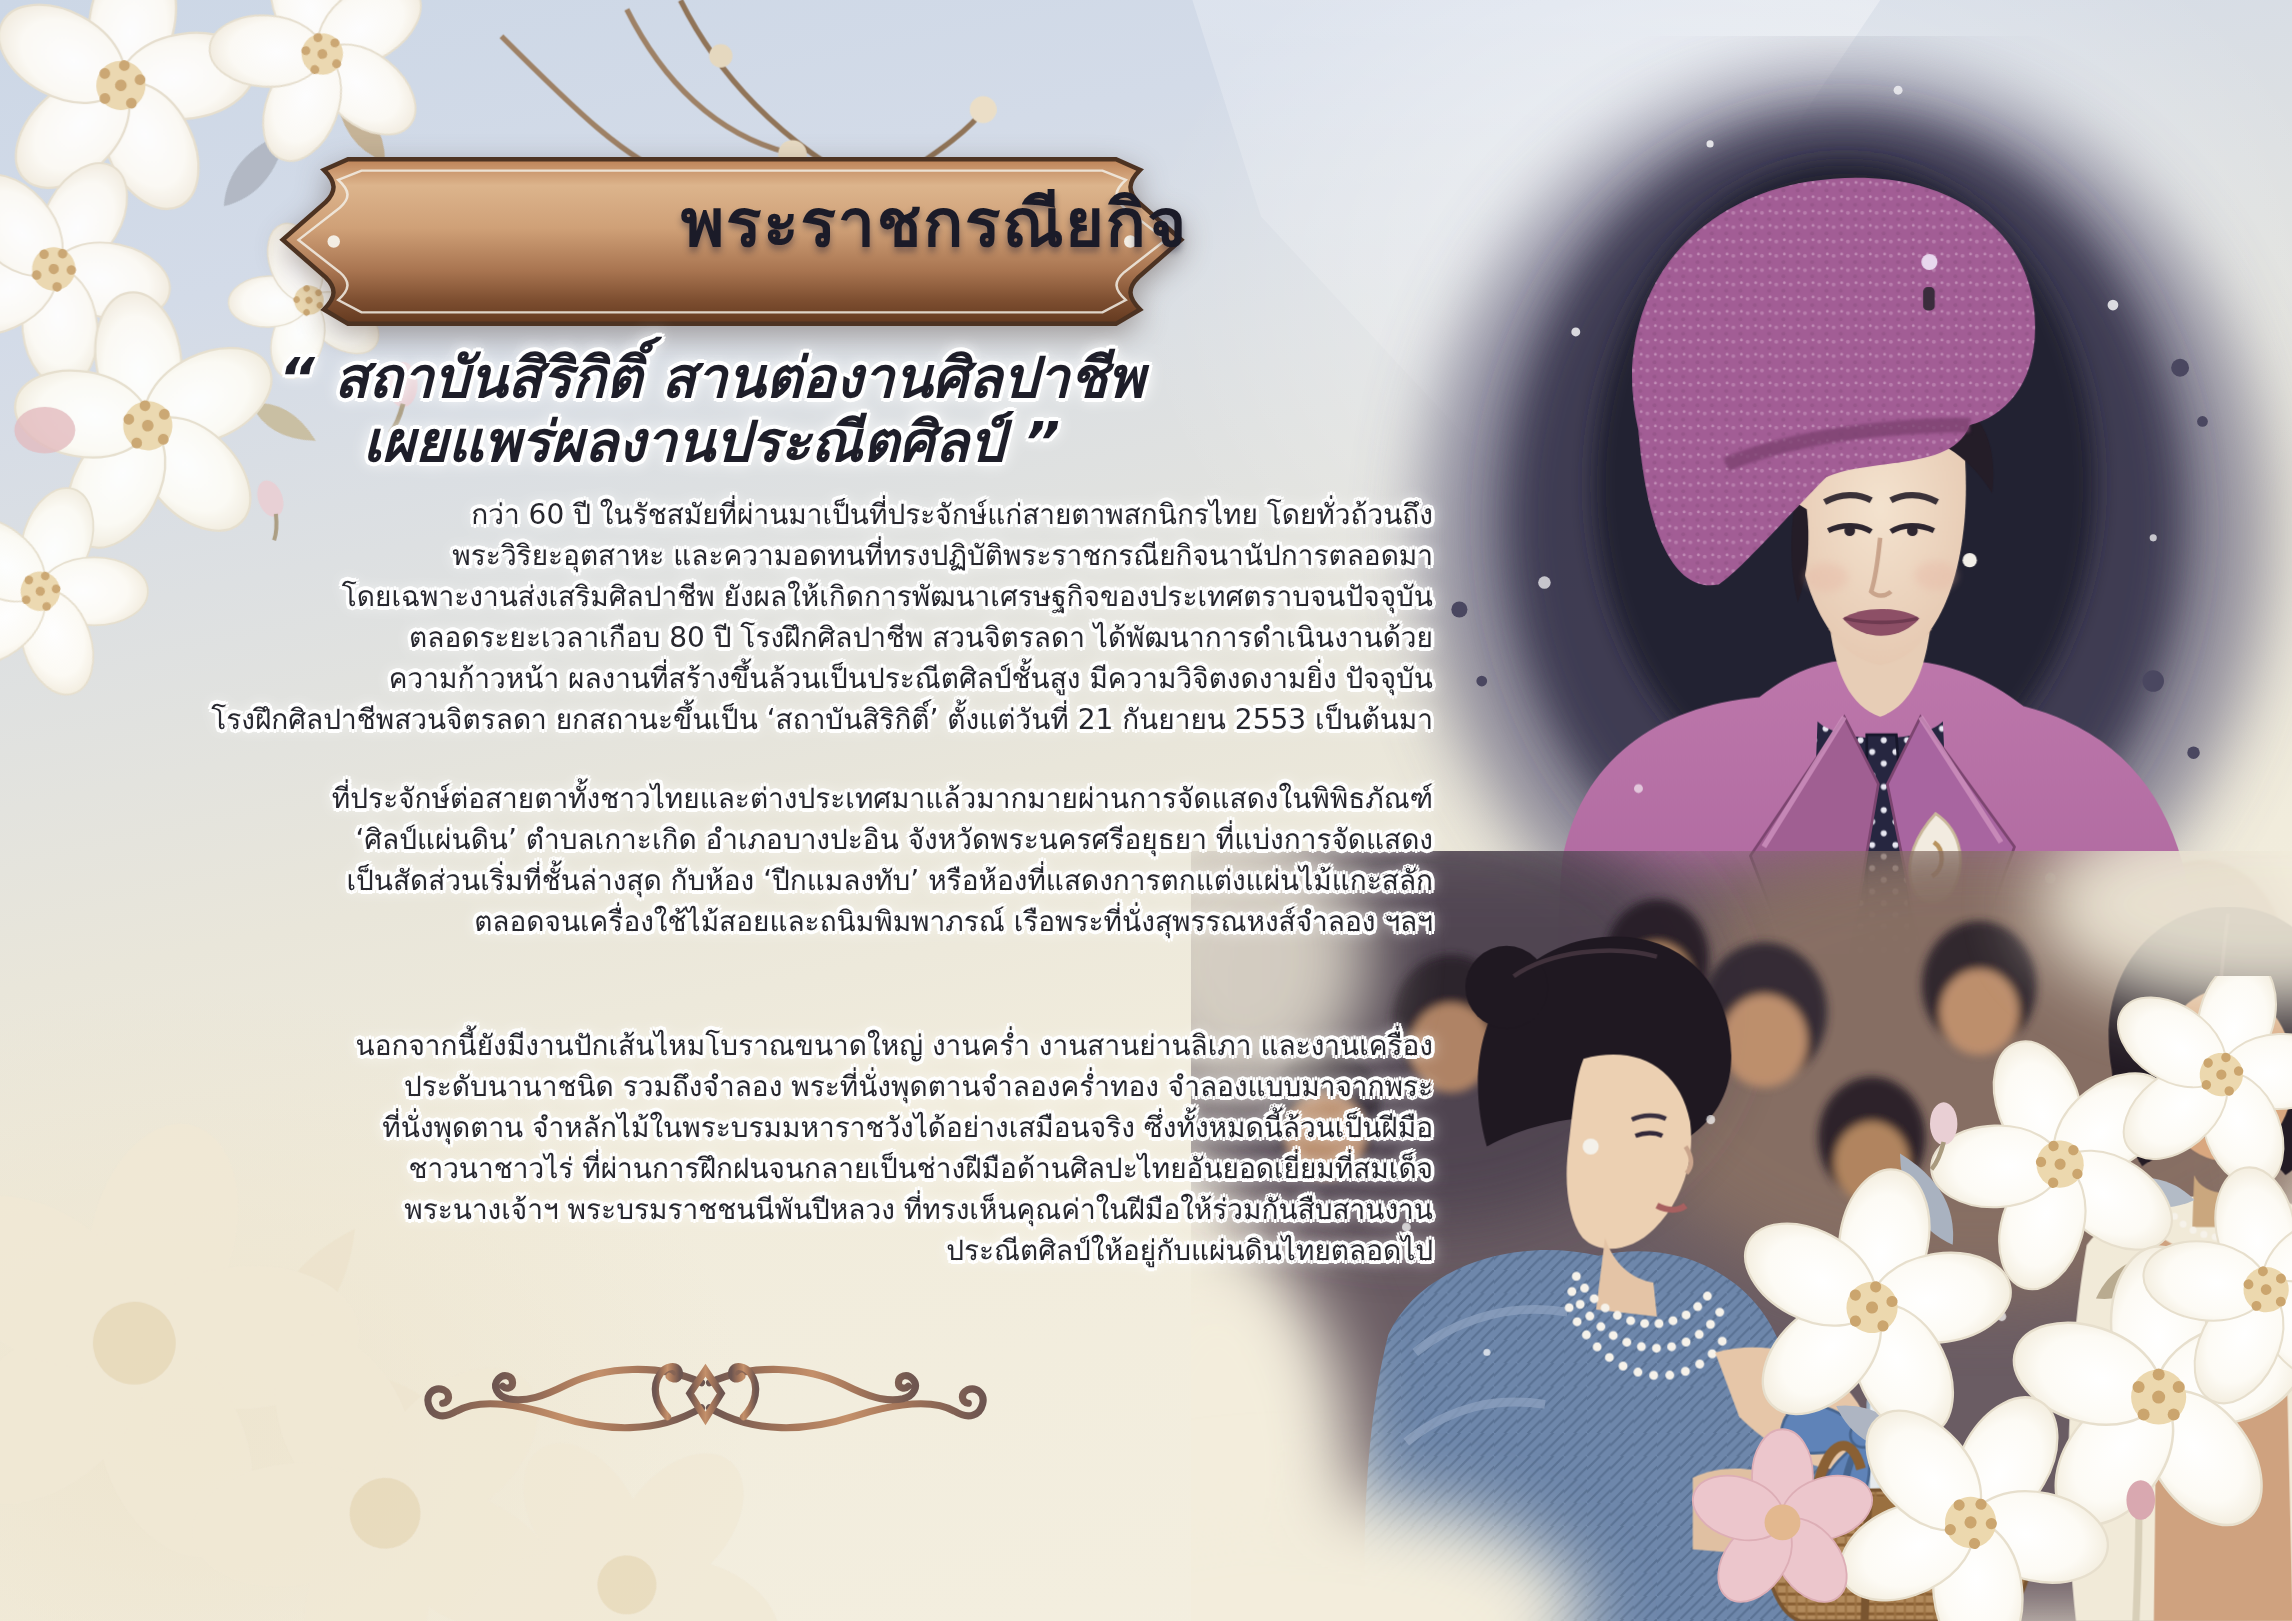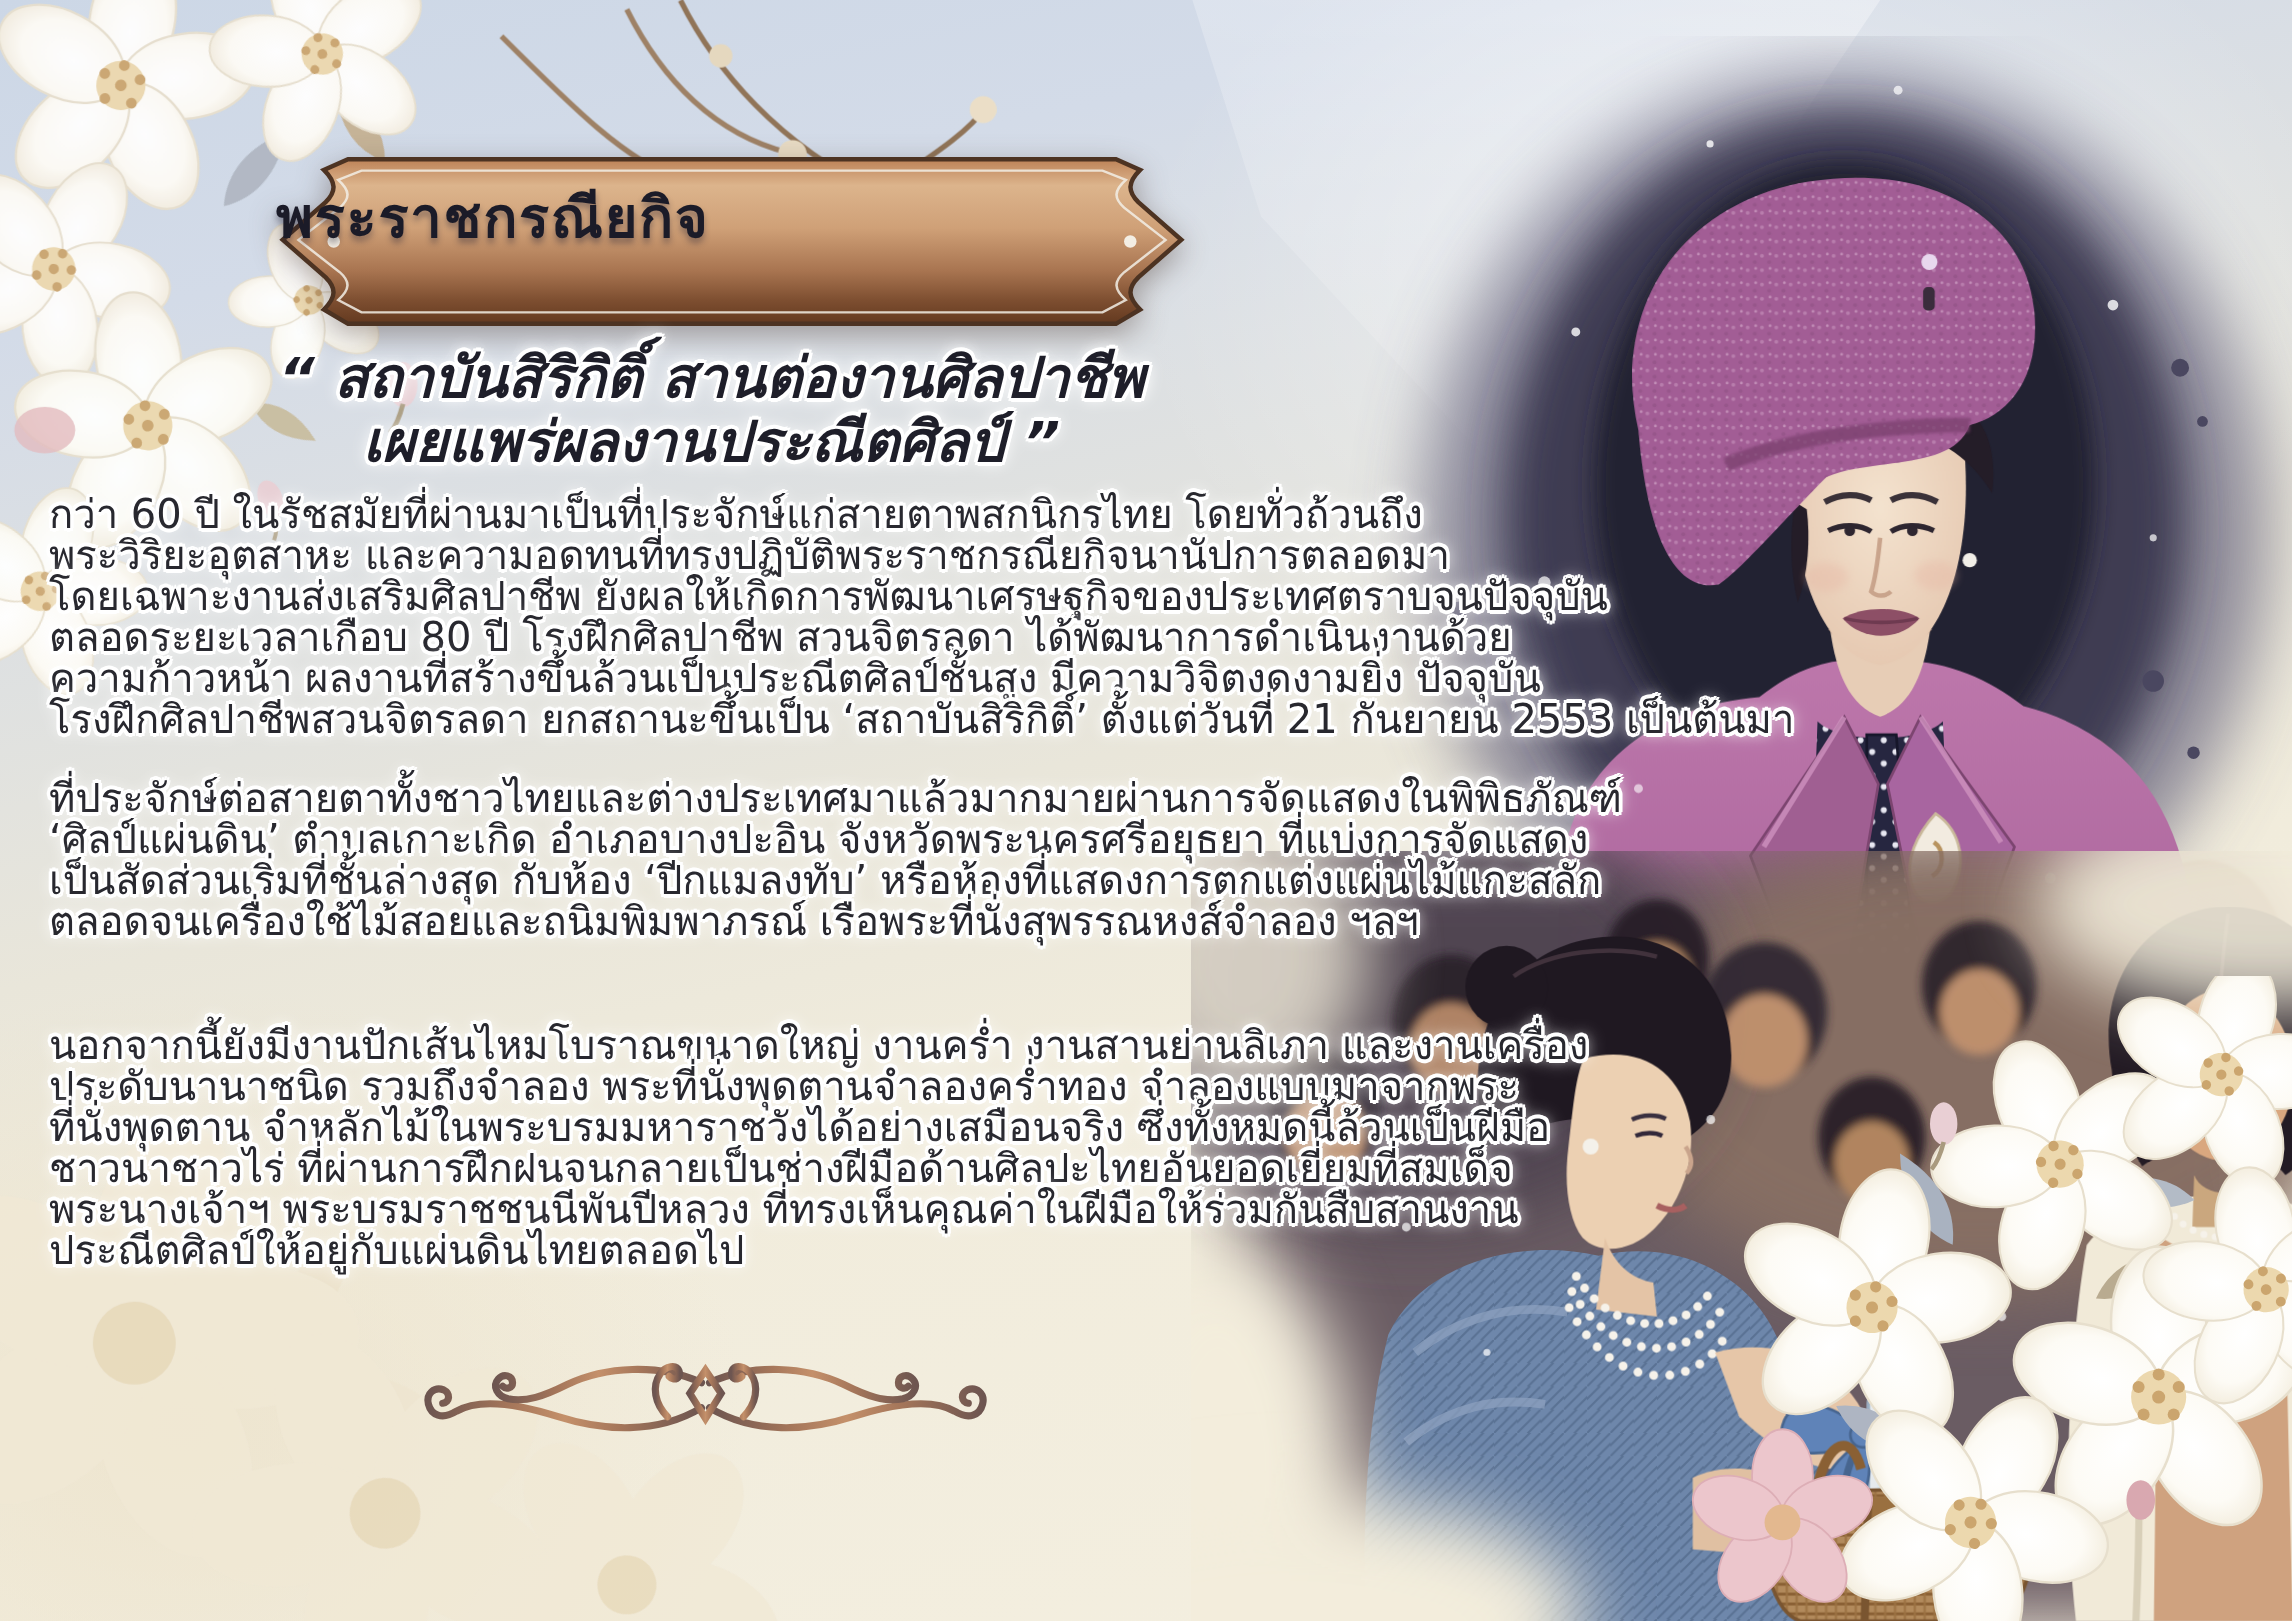--- a/index.html
+++ b/index.html
@@ -26,8 +26,8 @@
   .banner svg{position:absolute;left:0;top:0;}
   .banner .title{
     position:absolute;left:0;top:32px;width:100%;
-    text-align:left;
-    font-size:56px;font-weight:700;line-height:1.2;
+    text-align:right;
+    font-size:66px;font-weight:700;line-height:1.2;
     color:#1b1b28;letter-spacing:1.8px;
     text-shadow:0 5.4px 6.3px rgba(25,25,50,.38);
   }

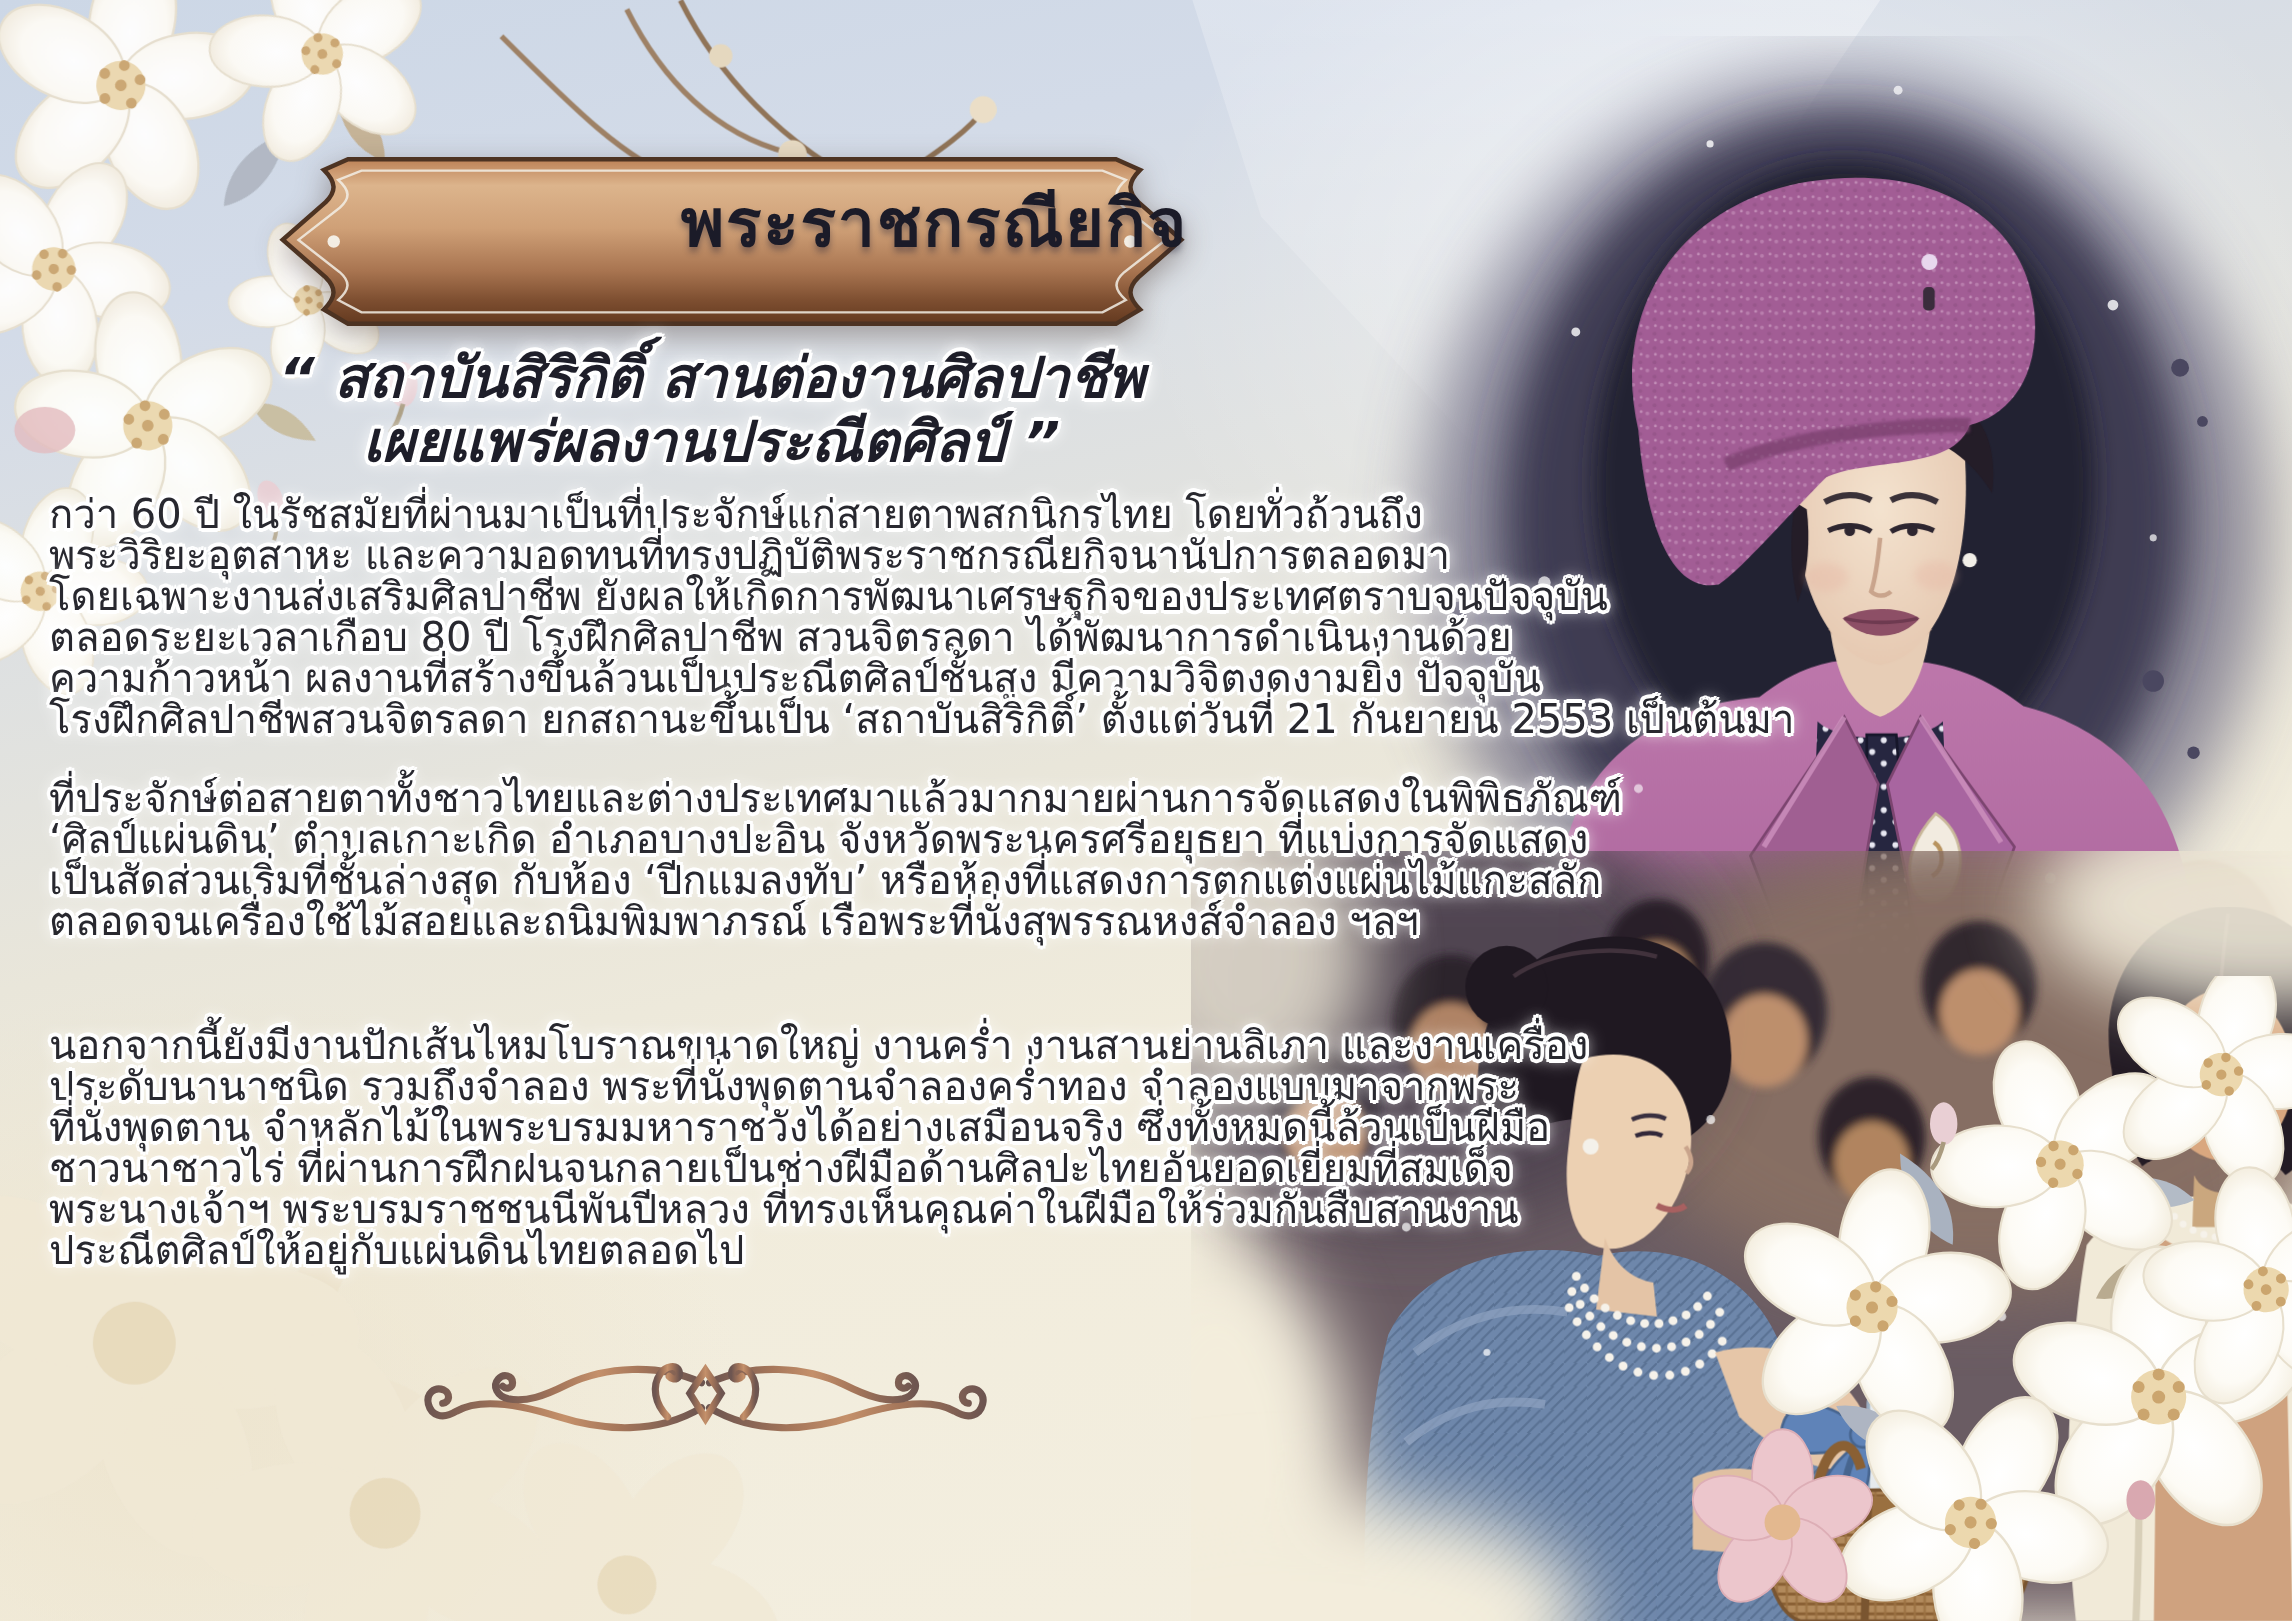--- a/index.html
+++ b/index.html
@@ -45,8 +45,8 @@
   }
   .para{
     left:49px;width:1384px;
-    text-align:left;
-    font-size:40px;line-height:41px;color:#28282f;
+    text-align:right;
+    font-size:28px;line-height:41px;color:#28282f;
   }
   .p1{top:494px;}
   .p2{top:778px;}

